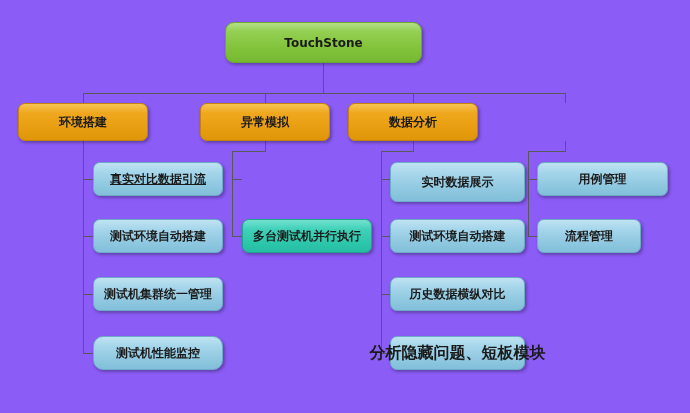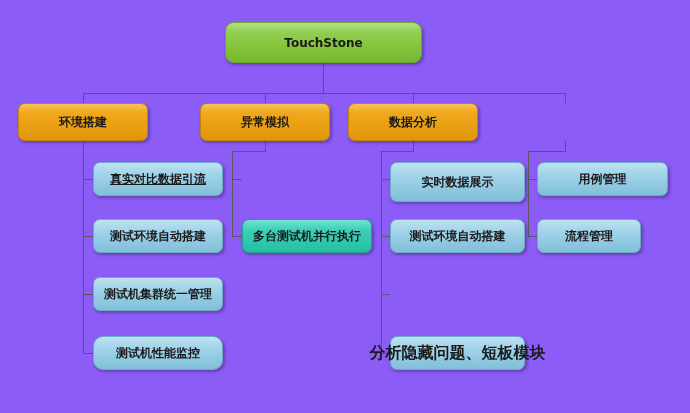--- a/index.html
+++ b/index.html
@@ -104,6 +104,7 @@
 
   <div class="node node-blue" style="left:390px; top:162px; width:135px; height:40px;">实时数据展示</div>
   <div class="node node-blue" style="left:390px; top:219px; width:135px; height:34px;">测试环境自动搭建</div>
+  <div class="node node-blue" style="left:390px; top:277px; width:135px; height:34px;">历史数据横纵对比</div>
   <div class="node node-blue" style="left:390px; top:336px; width:135px; height:34px; font-size:16px;">分析隐藏问题、短板模块</div>
 
   <div class="node node-blue" style="left:537px; top:162px; width:131px; height:34px;">用例管理</div>

